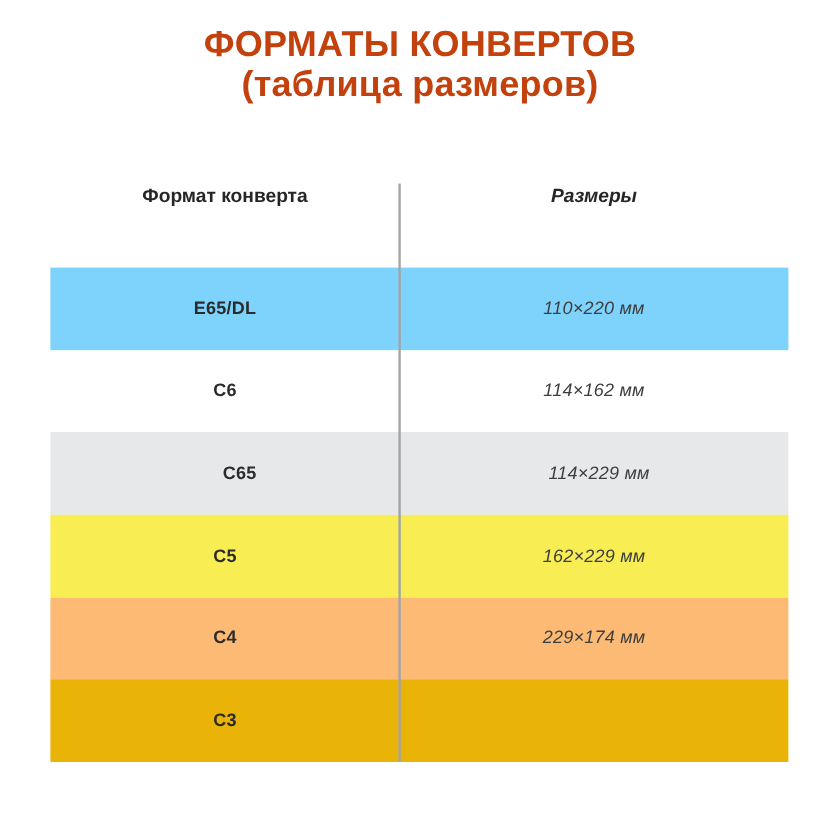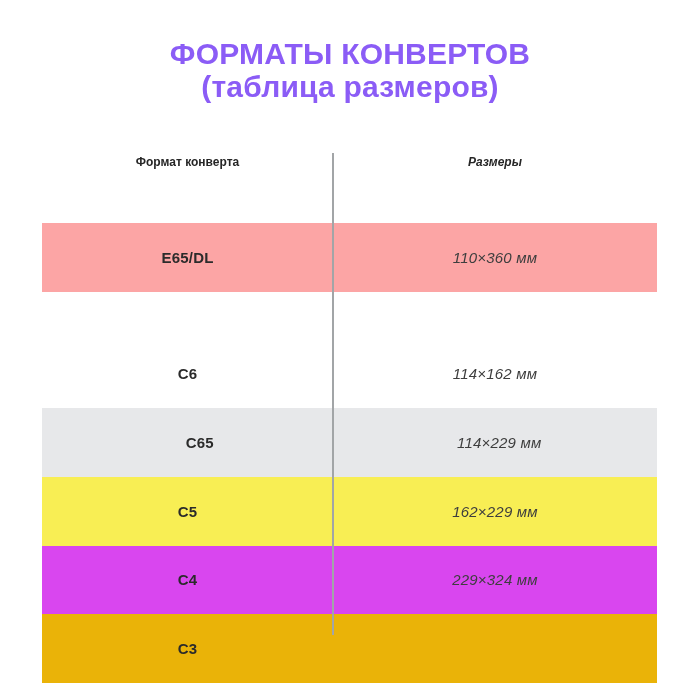--- a/index.html
+++ b/index.html
@@ -57,7 +57,7 @@
 </head>
 <body>
 
-<div class="title" style="color: #8b5cf6; margin-top: 16px;">
+<div class="title" style="color: #c2410c;">
   <div>ФОРМАТЫ КОНВЕРТОВ</div>
   <div>(таблица размеров)</div>
 </div>

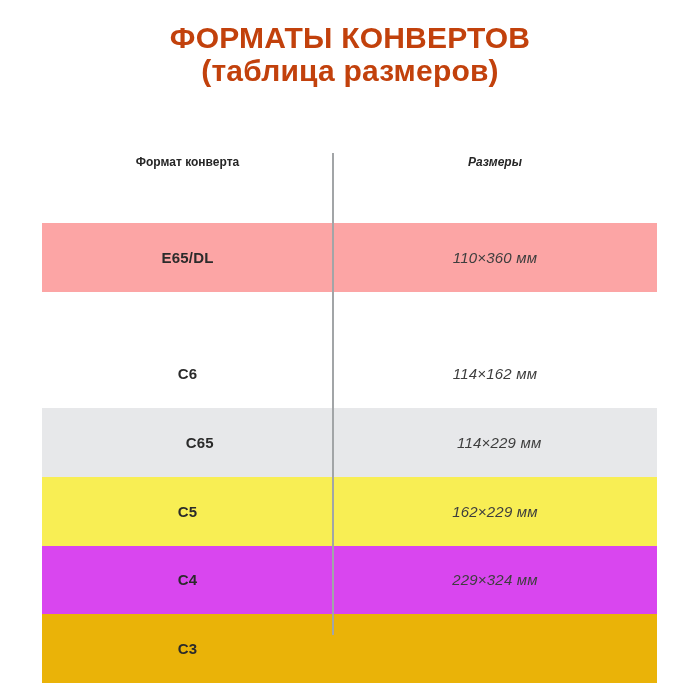--- a/index.html
+++ b/index.html
@@ -33,7 +33,7 @@
     padding-top: 15px;
     box-sizing: border-box;
     font-weight: bold;
-    font-size: 12px;
+    font-size: 16px;
     color: #262626;
   }
   .cell.left  { width: 291px; }

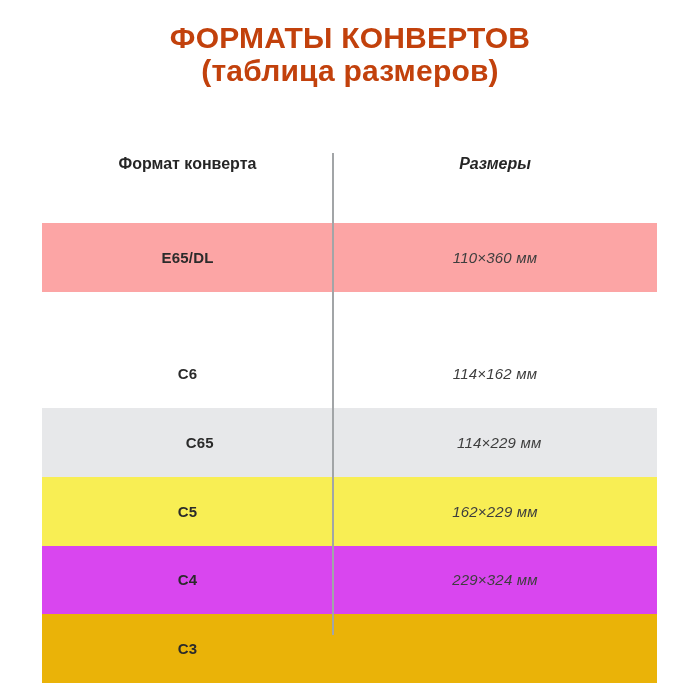--- a/index.html
+++ b/index.html
@@ -68,7 +68,7 @@
     <div class="cell right">Размеры</div>
   </div>
   <div class="rows" id="rows">
-  <div class="row" style="background: #fca5a5;">
+  <div class="row" style="background: #7dd3fc;">
     <div class="cell left">
       <span class="fmt">E65/DL</span>
     </div>

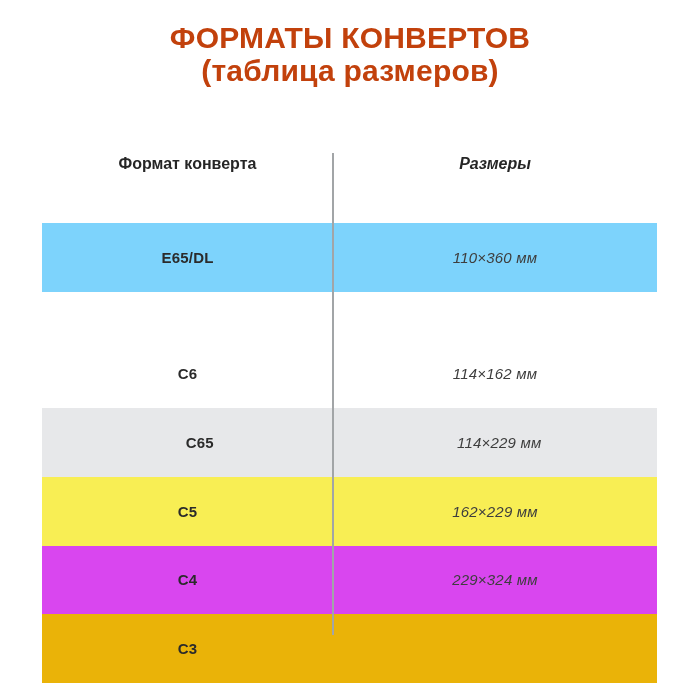--- a/index.html
+++ b/index.html
@@ -73,7 +73,7 @@
       <span class="fmt">E65/DL</span>
     </div>
     <div class="cell right">
-      <span class="size">110×360 мм</span>
+      <span class="size">110×220 мм</span>
     </div>
   </div>
 

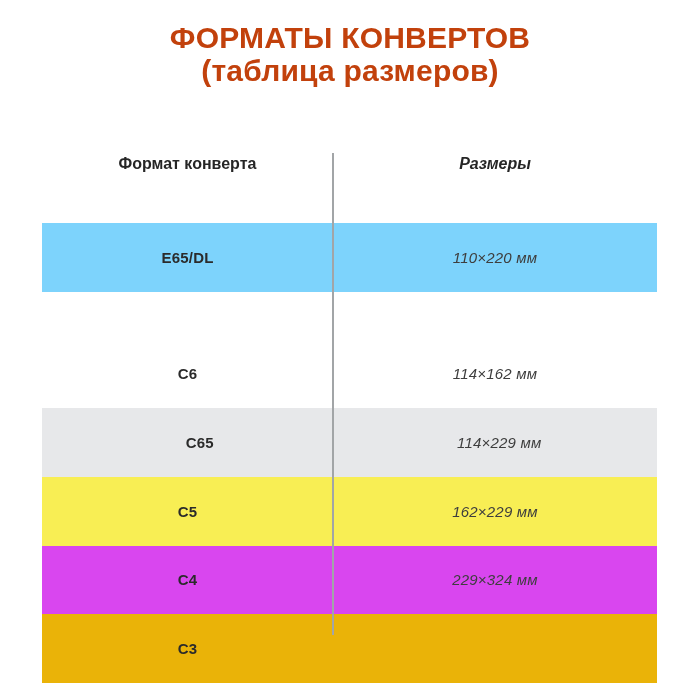--- a/index.html
+++ b/index.html
@@ -77,7 +77,7 @@
     </div>
   </div>
 
-  <div class="row" style="background: rgb(255, 255, 255); margin-top: 48px;">
+  <div class="row" style="background: rgb(255, 255, 255);">
     <div class="cell left">
       <span class="fmt">C6</span>
     </div>

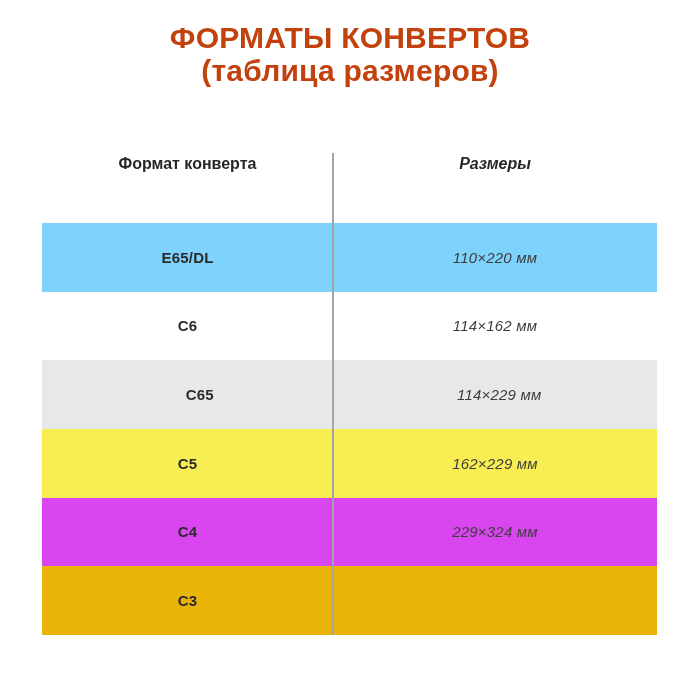--- a/index.html
+++ b/index.html
@@ -104,7 +104,7 @@
     </div>
   </div>
 
-  <div class="row" style="background: #d946ef;">
+  <div class="row" style="background: #fdba74;">
     <div class="cell left">
       <span class="fmt">C4</span>
     </div>

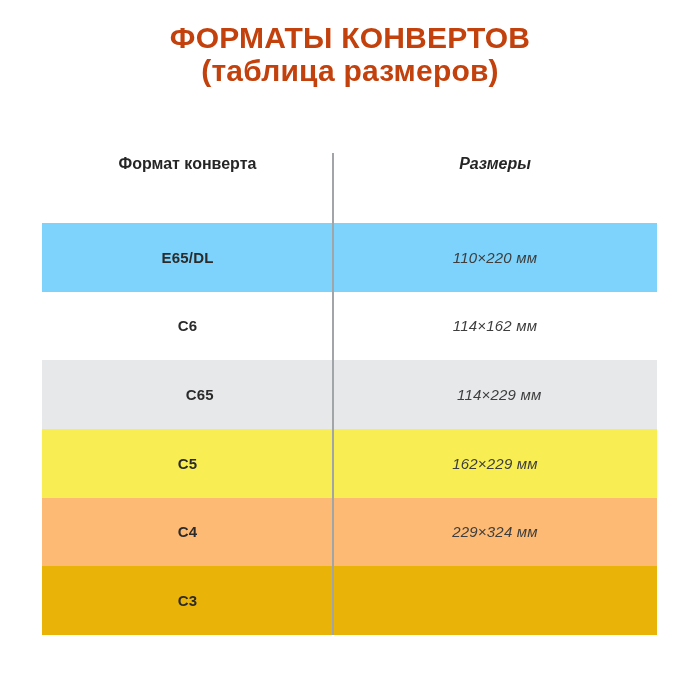--- a/index.html
+++ b/index.html
@@ -109,7 +109,7 @@
       <span class="fmt">C4</span>
     </div>
     <div class="cell right">
-      <span class="size">229×324 мм</span>
+      <span class="size">229×174 мм</span>
     </div>
   </div>
 

